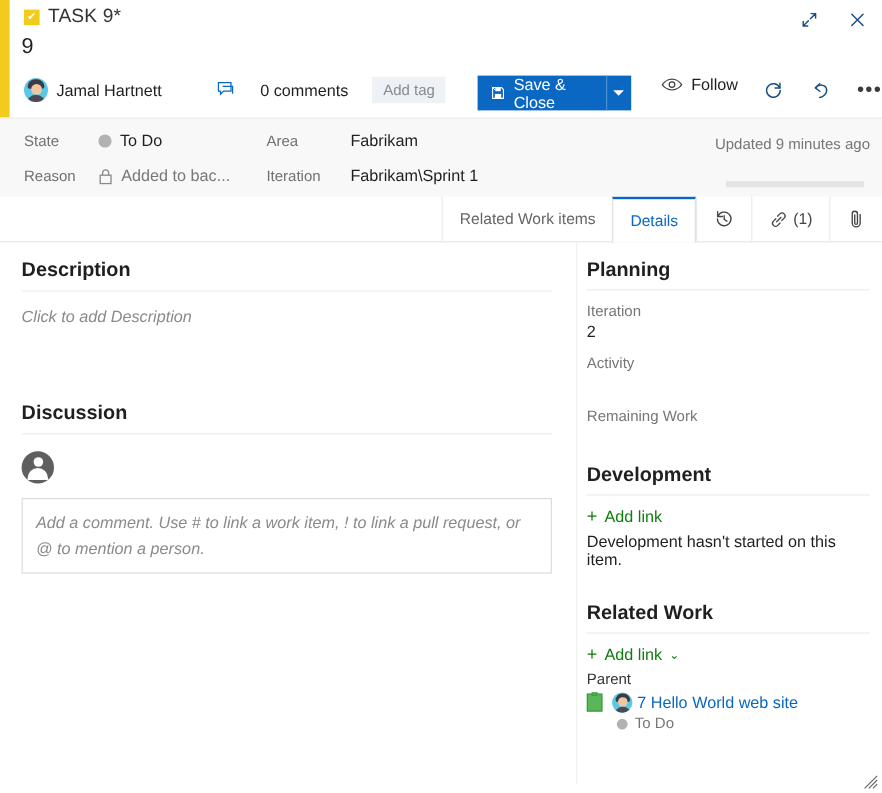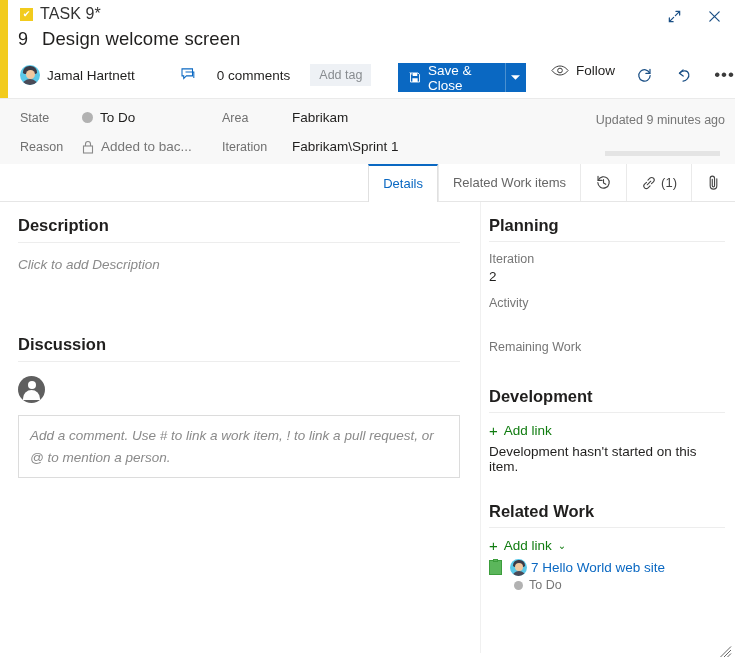--- a/index.html
+++ b/index.html
@@ -440,7 +440,6 @@
 
   <div class="title-row">
     <span class="wi-id">9</span>
-    <span class="wi-title">Design welcome screen</span>
   </div>
 
   <div class="meta-row">

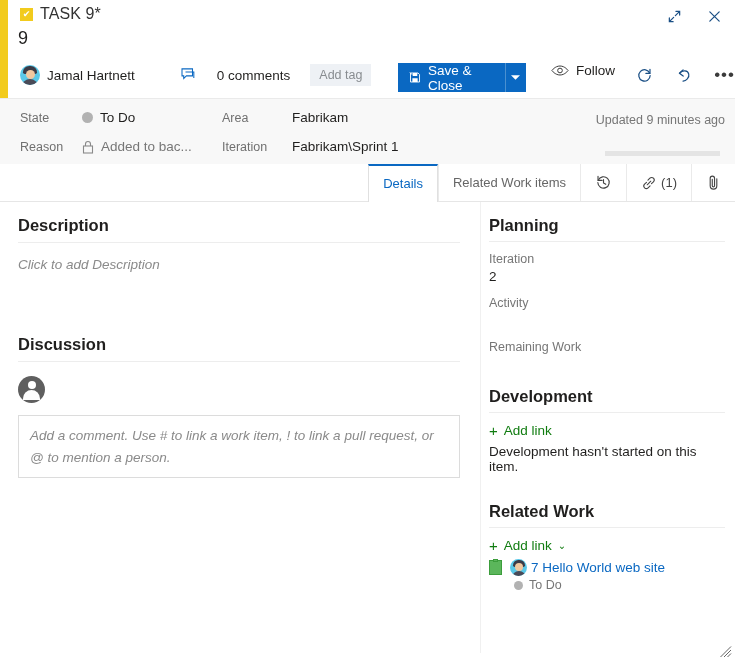--- a/index.html
+++ b/index.html
@@ -540,11 +540,11 @@
 
 <div class="tabs">
   <div class="tabstrip">
+    <div class="tab">
+      <span>Related Work items</span>
+    </div>
     <div class="tab active">
       <span>Details</span>
-    </div>
-    <div class="tab">
-      <span>Related Work items</span>
     </div>
     <div class="tab icon-tab">
       <svg width="17" height="17" viewBox="0 0 18 18">

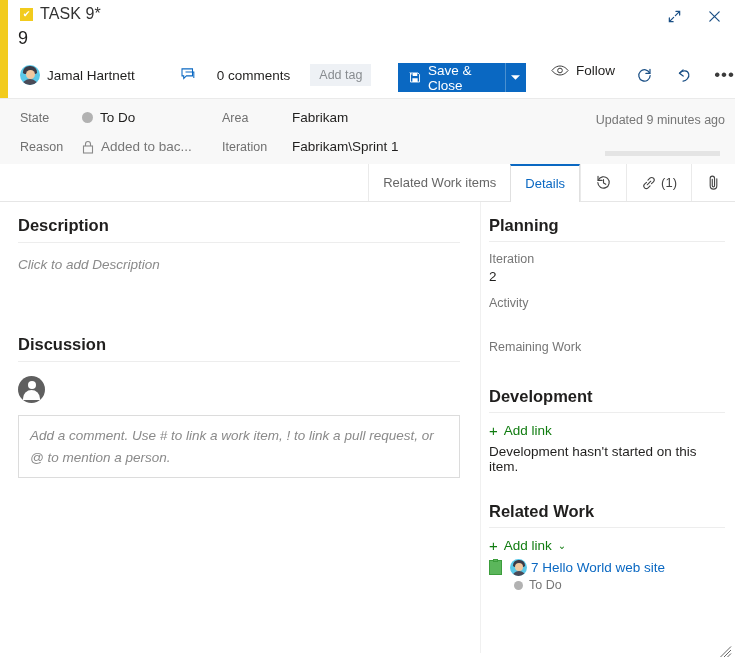--- a/index.html
+++ b/index.html
@@ -621,6 +621,7 @@
         <span>Add link</span>
         <span class="chev">⌄</span>
       </div>
+      <div class="rel-group-label">Parent</div>
       <div class="rel-item">
         <span class="story-icon green"></span>
         <span class="rel-avatar">

